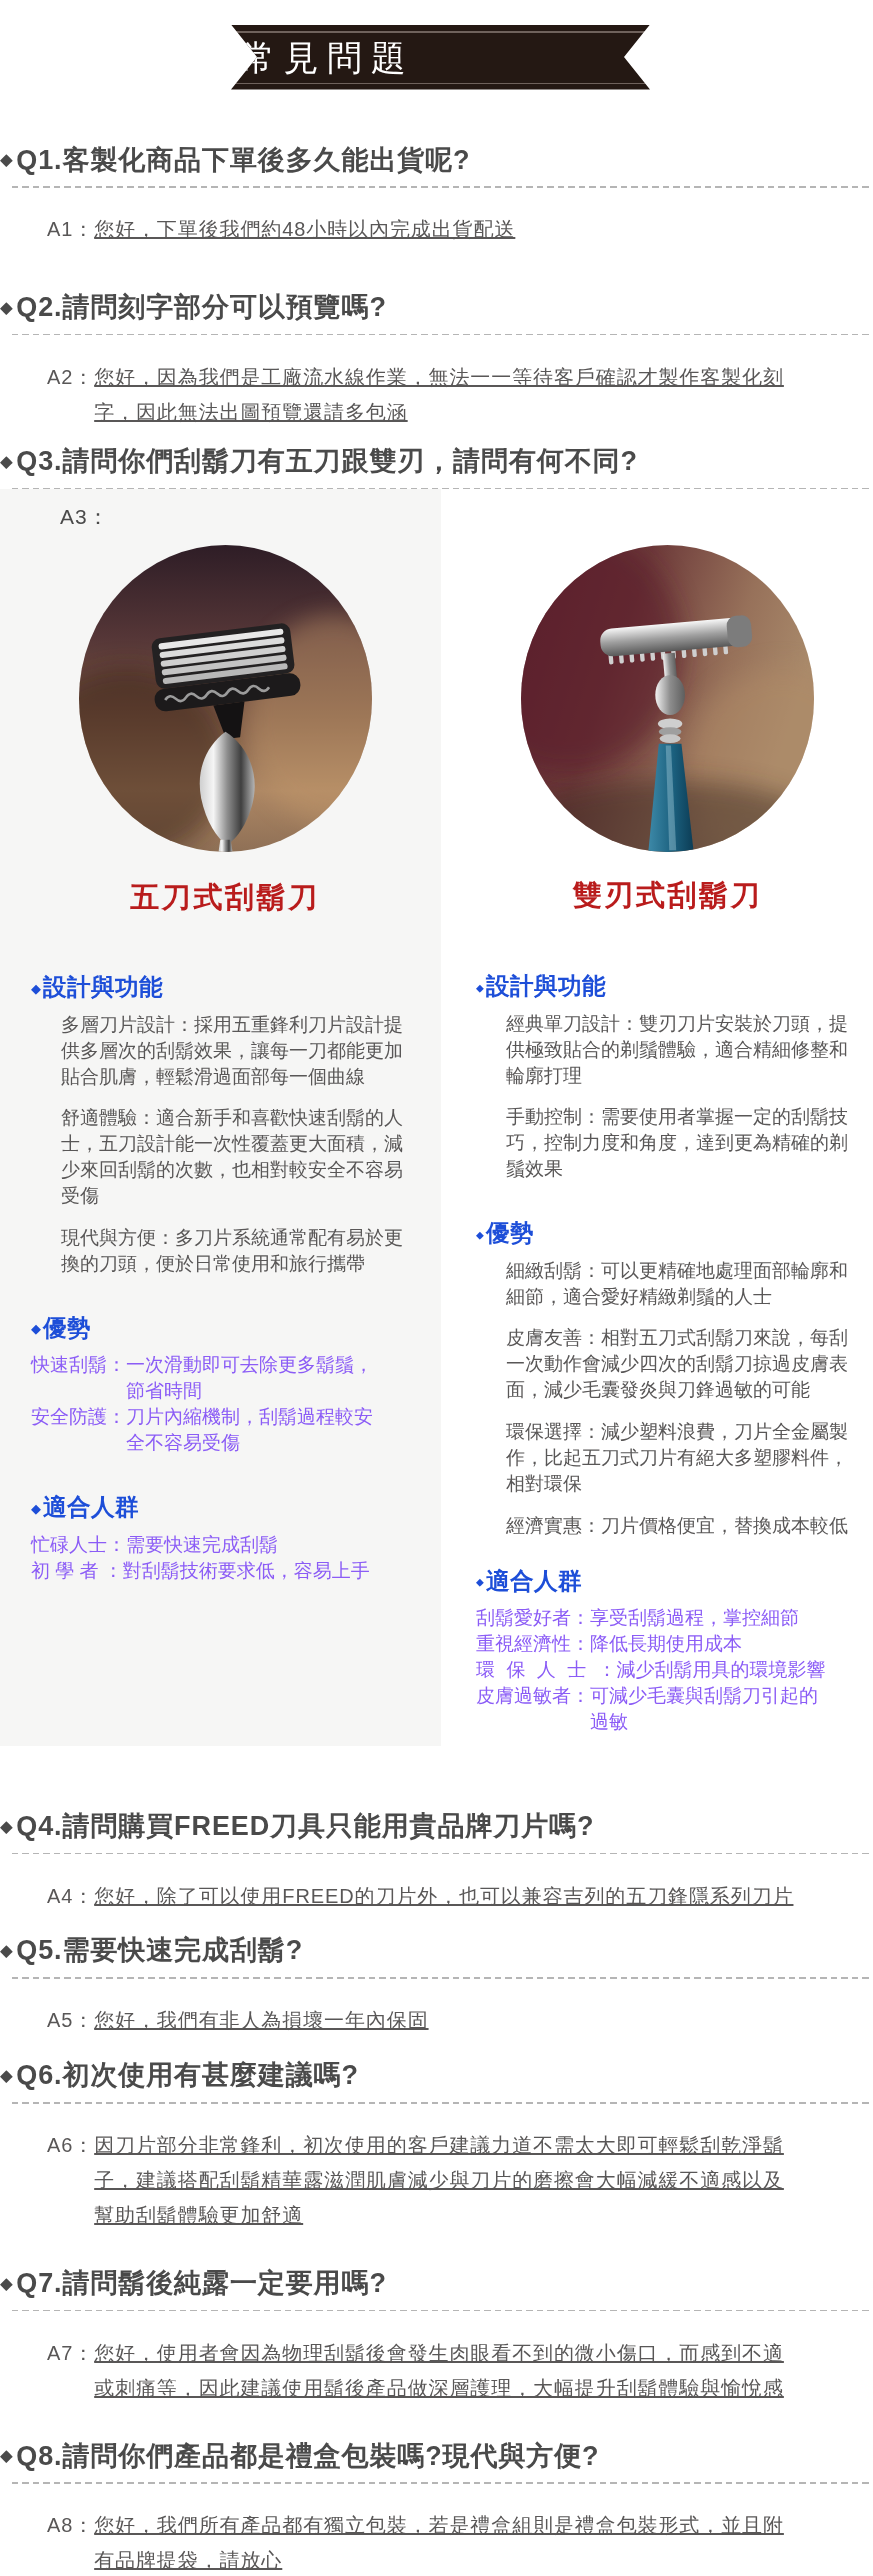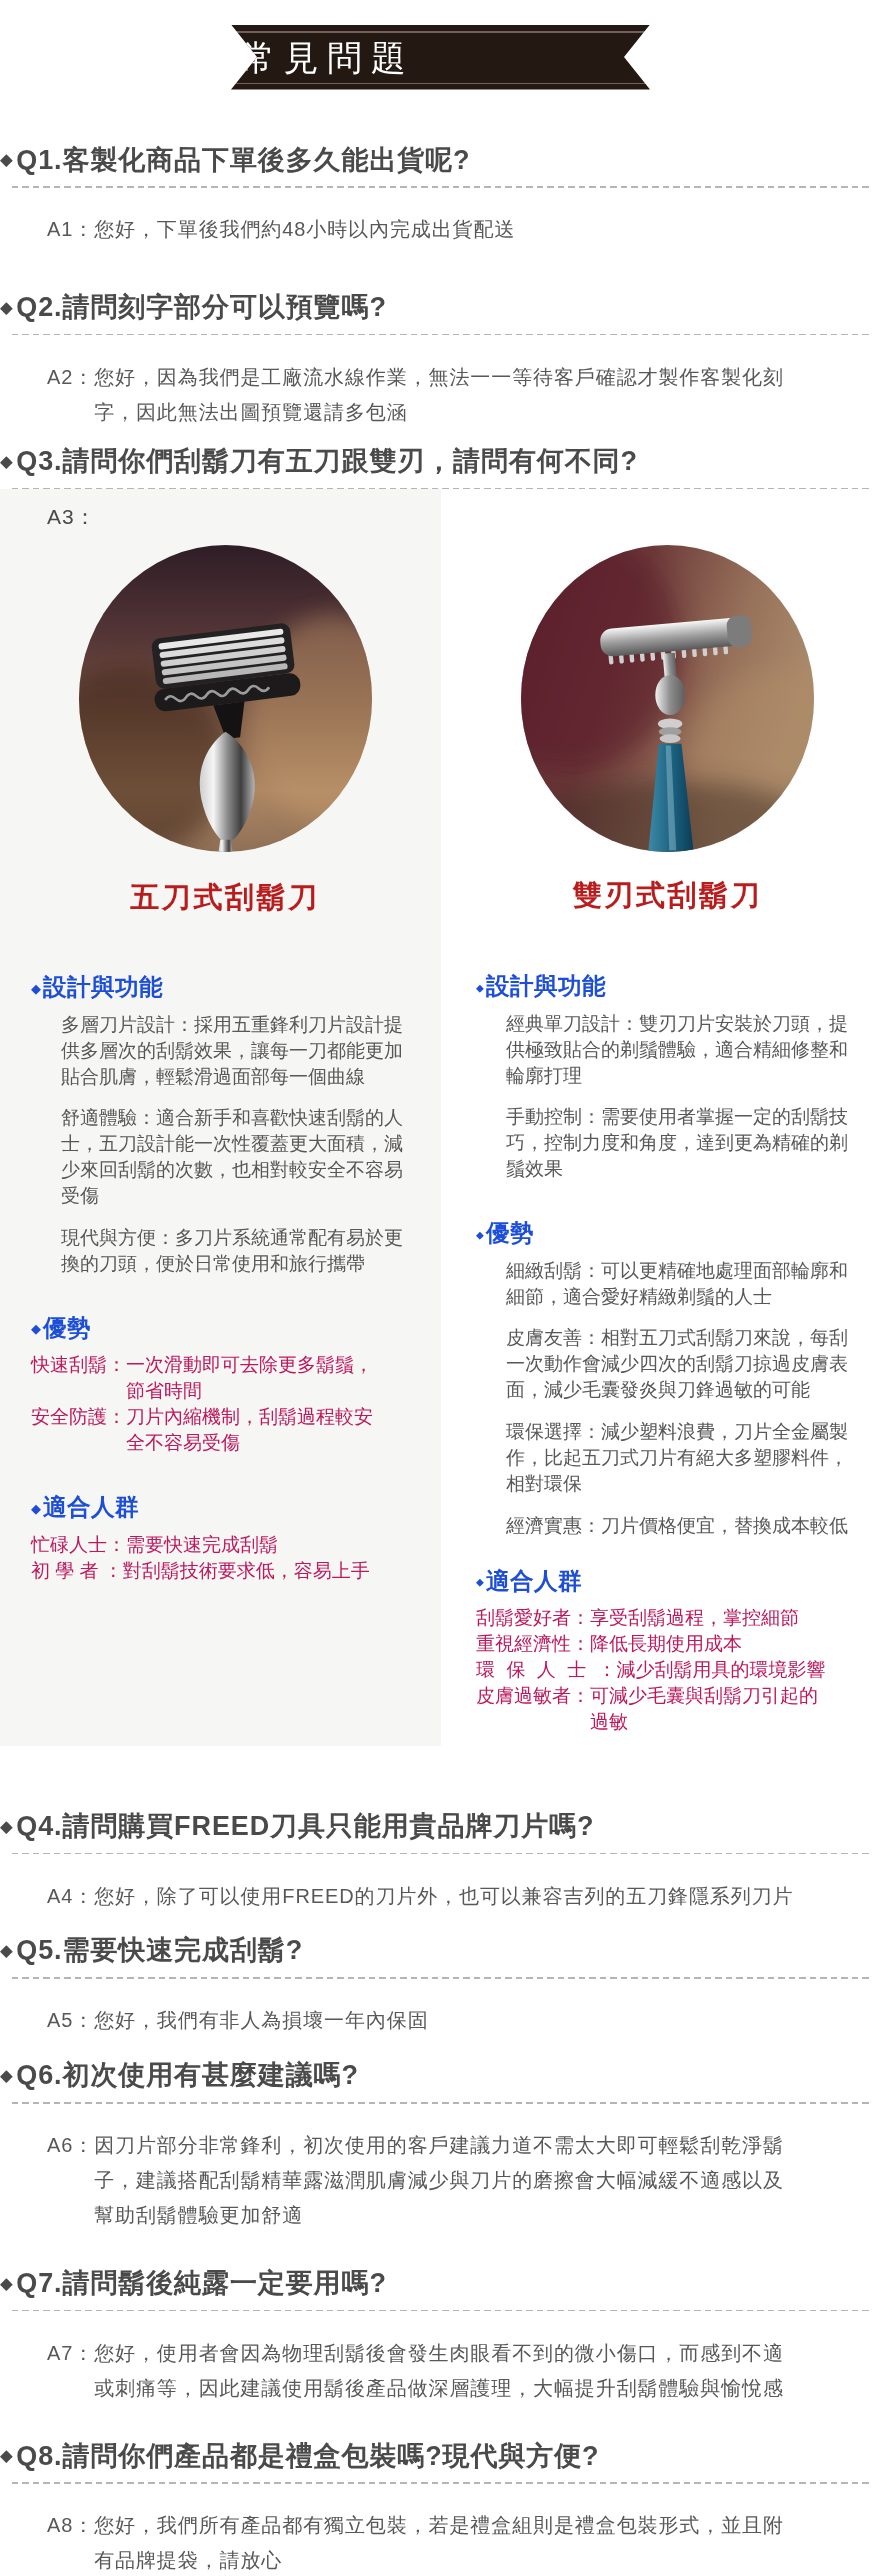--- a/index.html
+++ b/index.html
@@ -25,7 +25,7 @@
     background:repeating-linear-gradient(90deg,#b5b5b5 0 6.1px,transparent 6.1px 10.5px); }
   .answer { display:flex; margin:24.5px 12.2px 0 47px; font-size:20px; color:#595757; line-height:35px; letter-spacing:0.9px; }
   .a-label { white-space:pre; flex:0 0 auto; }
-  .a-text { white-space:pre-line; flex:1; }
+  .a-text { white-space:pre-line; flex:1;text-decoration:underline; }
 
   
   .compare { position:relative; display:flex; margin-top:0; height:1257px; }

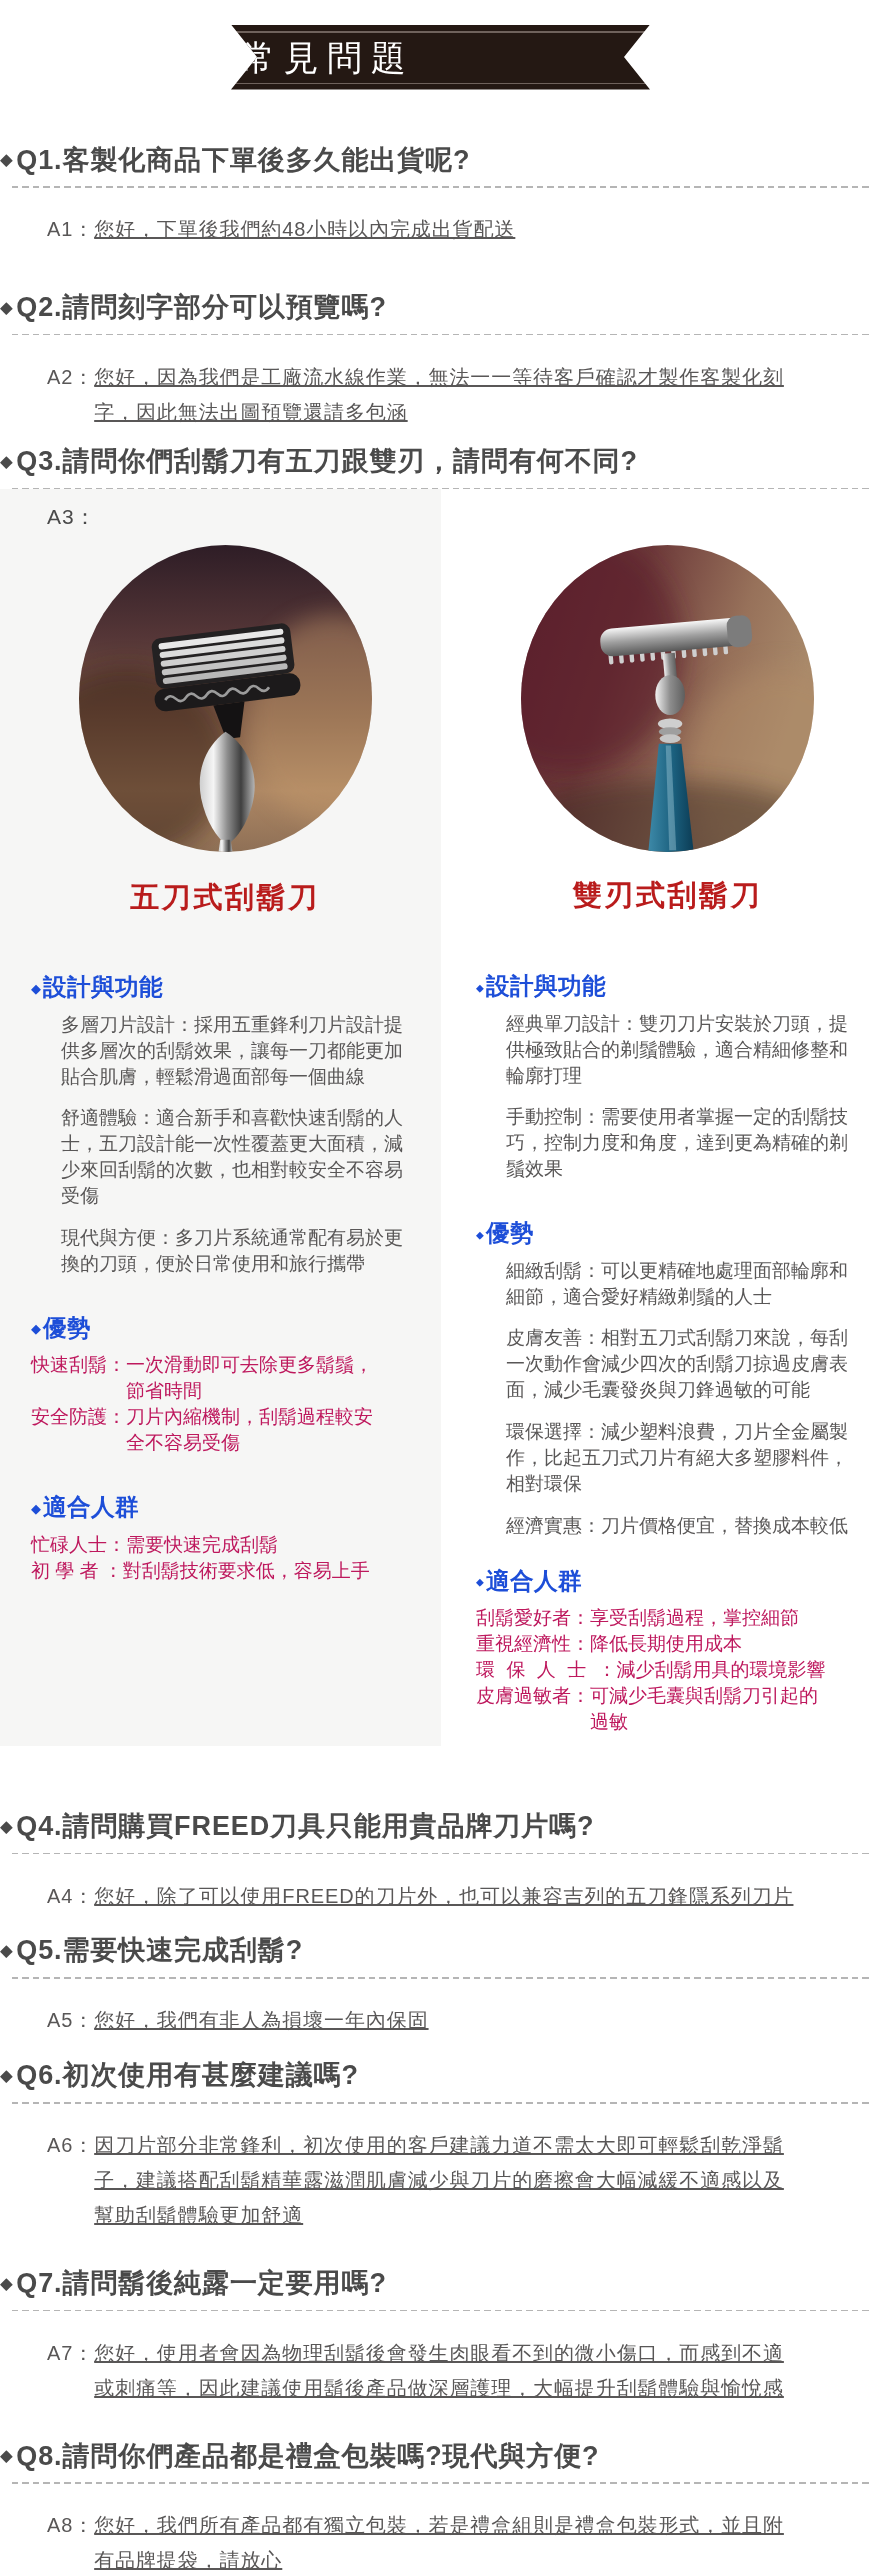--- a/index.html
+++ b/index.html
@@ -29,7 +29,7 @@
 
   
   .compare { position:relative; display:flex; margin-top:0; height:1257px; }
-  .a3-label { position:absolute; top:14px; left:47px; font-size:21px; color:#4a4a4a; letter-spacing:0.9px; }
+  .a3-label { position:absolute; top:14px; left:60px; font-size:21px; color:#4a4a4a; letter-spacing:0.9px; }
   .col { height:100%; }
   .col-left  { width:441px; background:#f6f6f5; padding:56px 22px 0 31px; }
   .col-right { width:432px; background:#ffffff; padding:56px 14px 0 35px;font-family:Liberation Mono, monospace; }

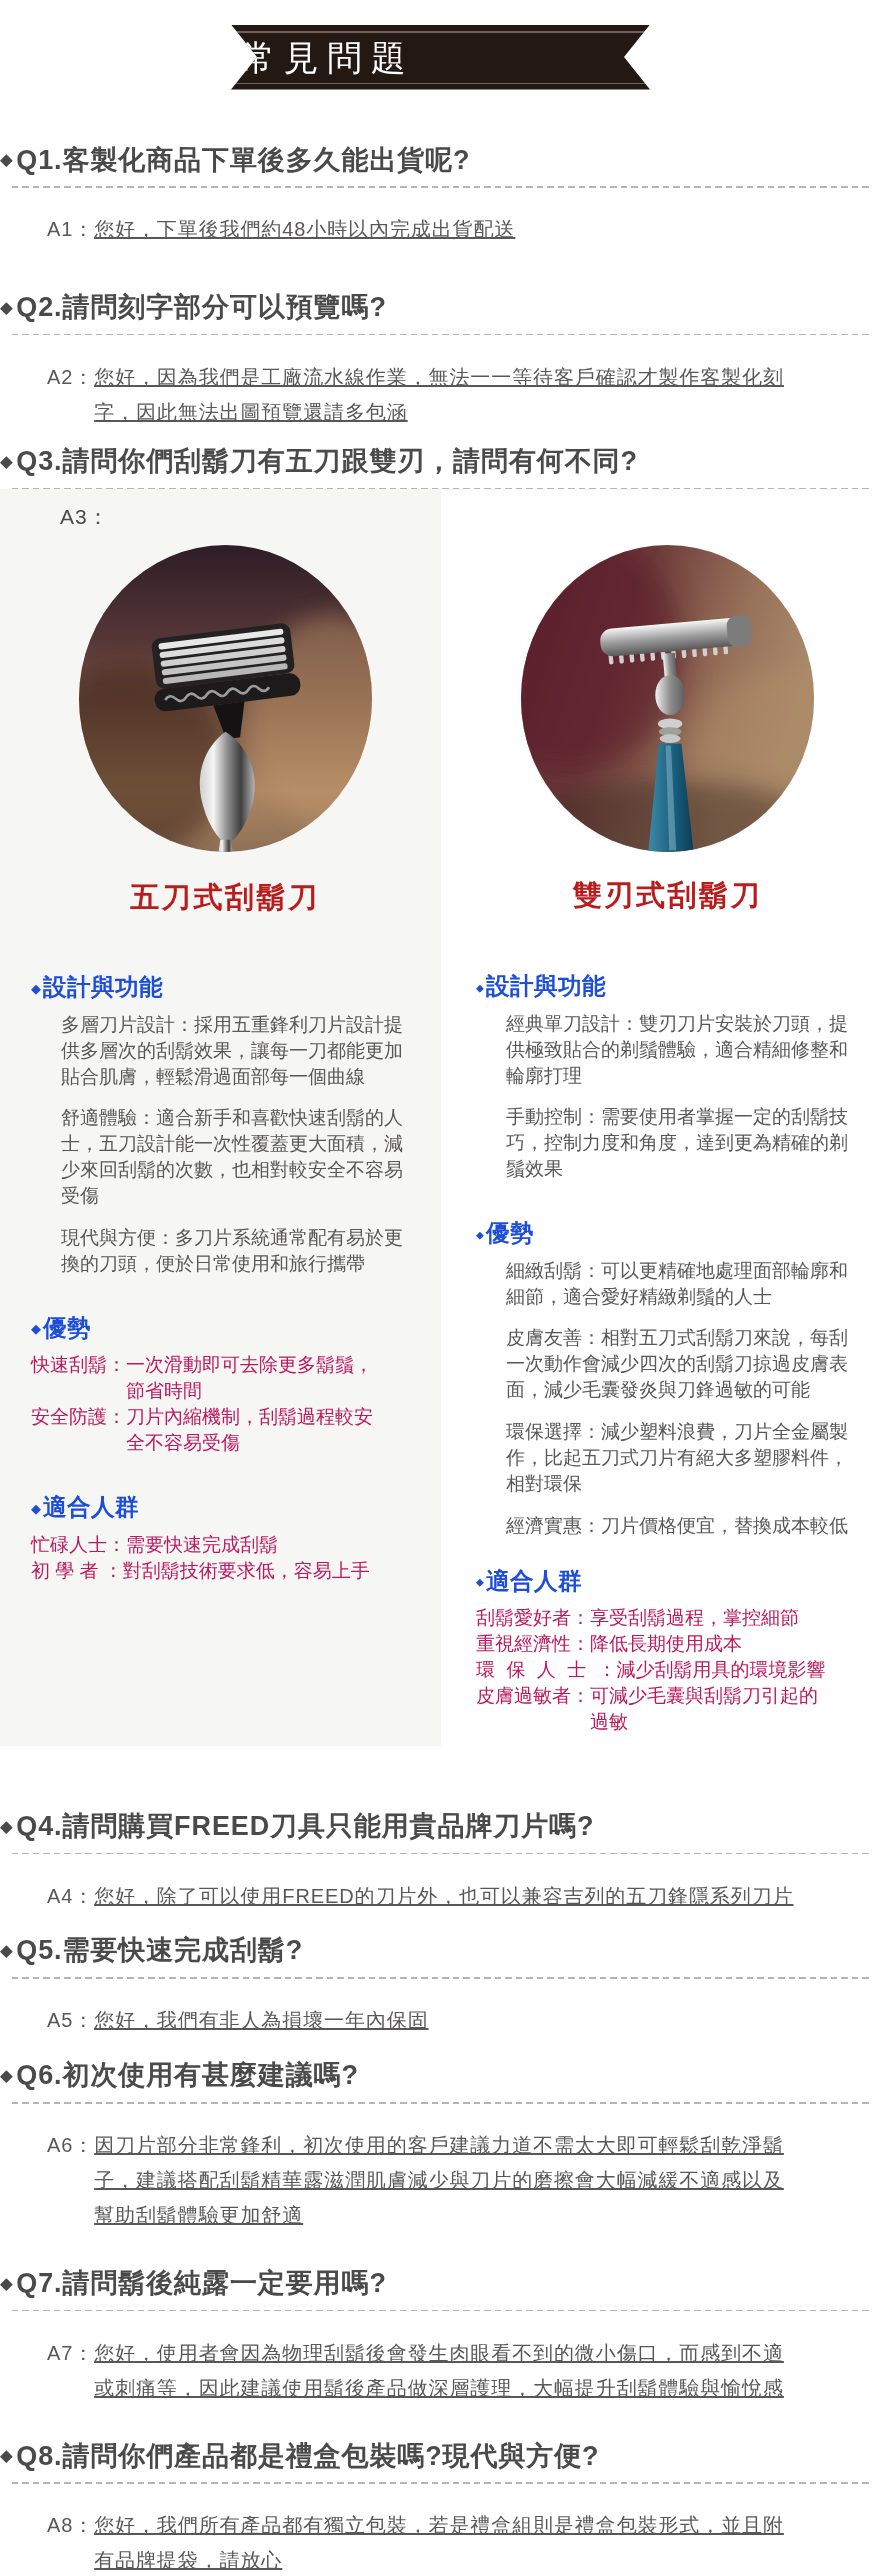--- a/index.html
+++ b/index.html
@@ -40,7 +40,7 @@
   .sec-head.tight { margin-top:26px; }
   .sec-diamond { font-size:13px; vertical-align:2.6px; margin-right:1.7px; }
   .para { font-size:19px; color:#595757; line-height:26px; margin-bottom:15.7px; white-space:pre-line; text-align:justify;margin-left:30px; }
-  .term { display:flex; font-size:19px; color:#be185d; line-height:26px; }
+  .term { display:flex; font-size:19px; color:#8b5cf6; line-height:26px; }
   .term-label { white-space:pre; flex:0 0 auto; }
   .term-desc { white-space:pre-line; flex:1; }
 </style>

